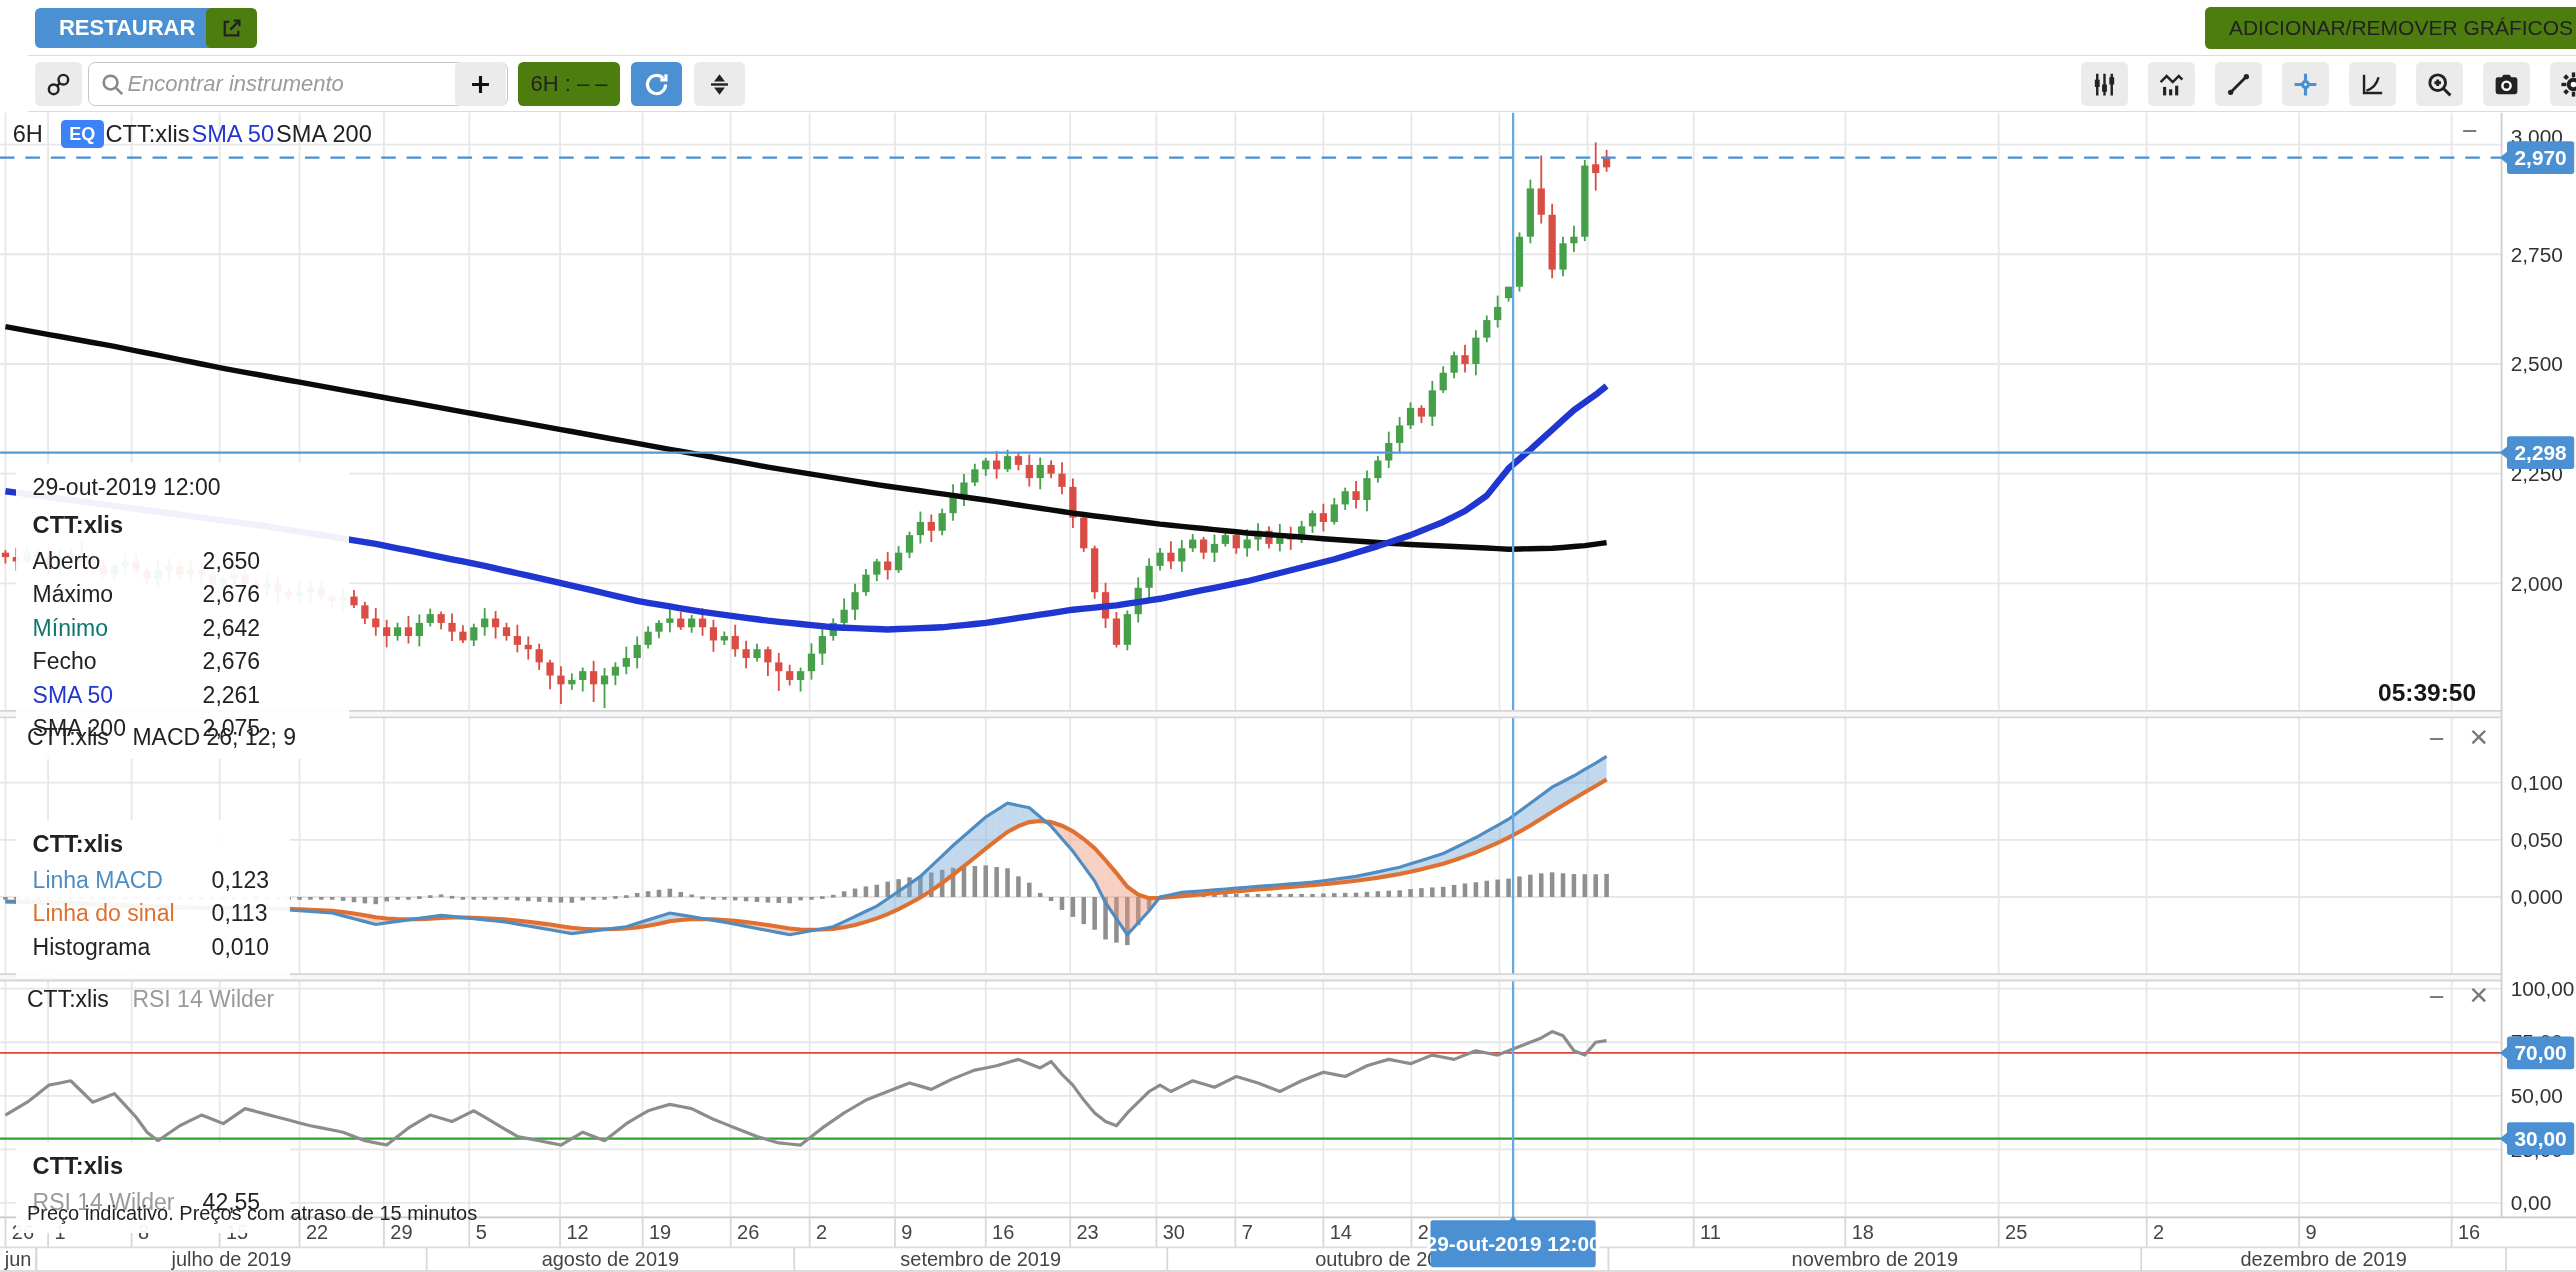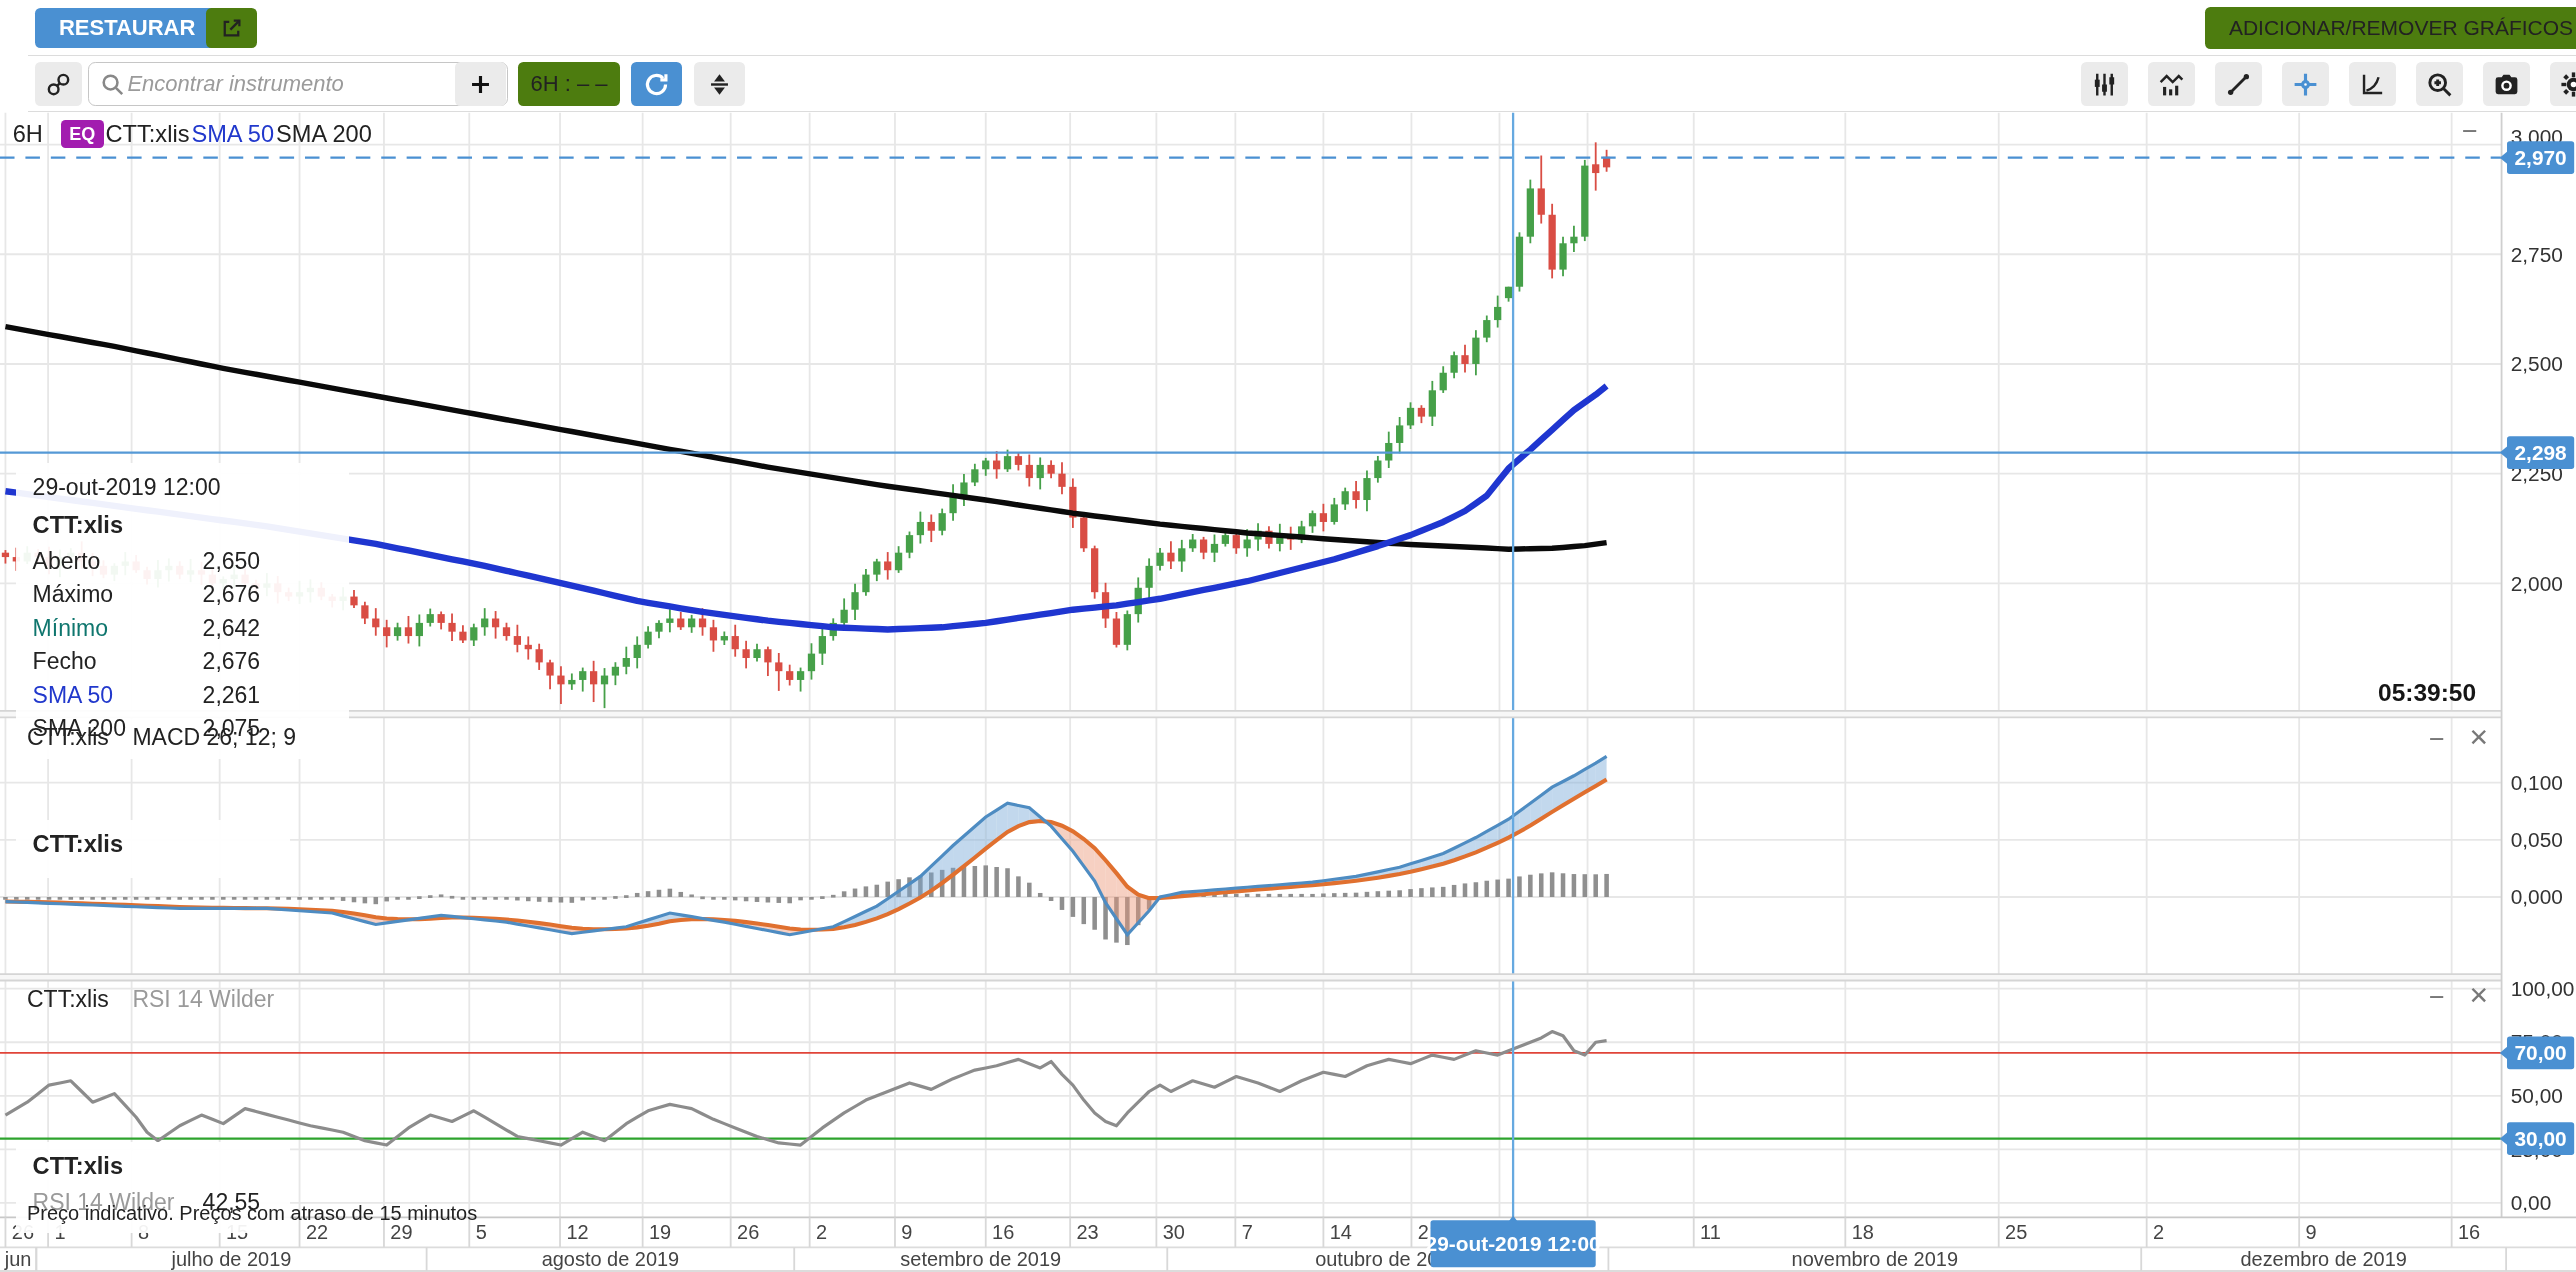--- a/index.html
+++ b/index.html
@@ -21,7 +21,7 @@
   svg text{font-family:"Liberation Sans",sans-serif;}
   .overlay{position:absolute;z-index:5;}
   .legend{display:flex;align-items:center;gap:2px;font-size:23.6px;color:#222;}
-  .eq-badge{background:#a21caf;color:#fff;font-weight:bold;font-size:18px;padding:3.6px 8.2px;border-radius:4.5px;}
+  .eq-badge{background:#3b82f6;color:#fff;font-weight:bold;font-size:18px;padding:3.6px 8.2px;border-radius:4.5px;}
   .tooltip{background:rgba(255,255,255,0.93);padding:11px 16.3px;font-size:23px;color:#222;}
   .tooltip .dt{font-size:23px;margin-bottom:11px;}
   .tooltip .sym{font-weight:bold;font-size:23.6px;margin-bottom:9px;}

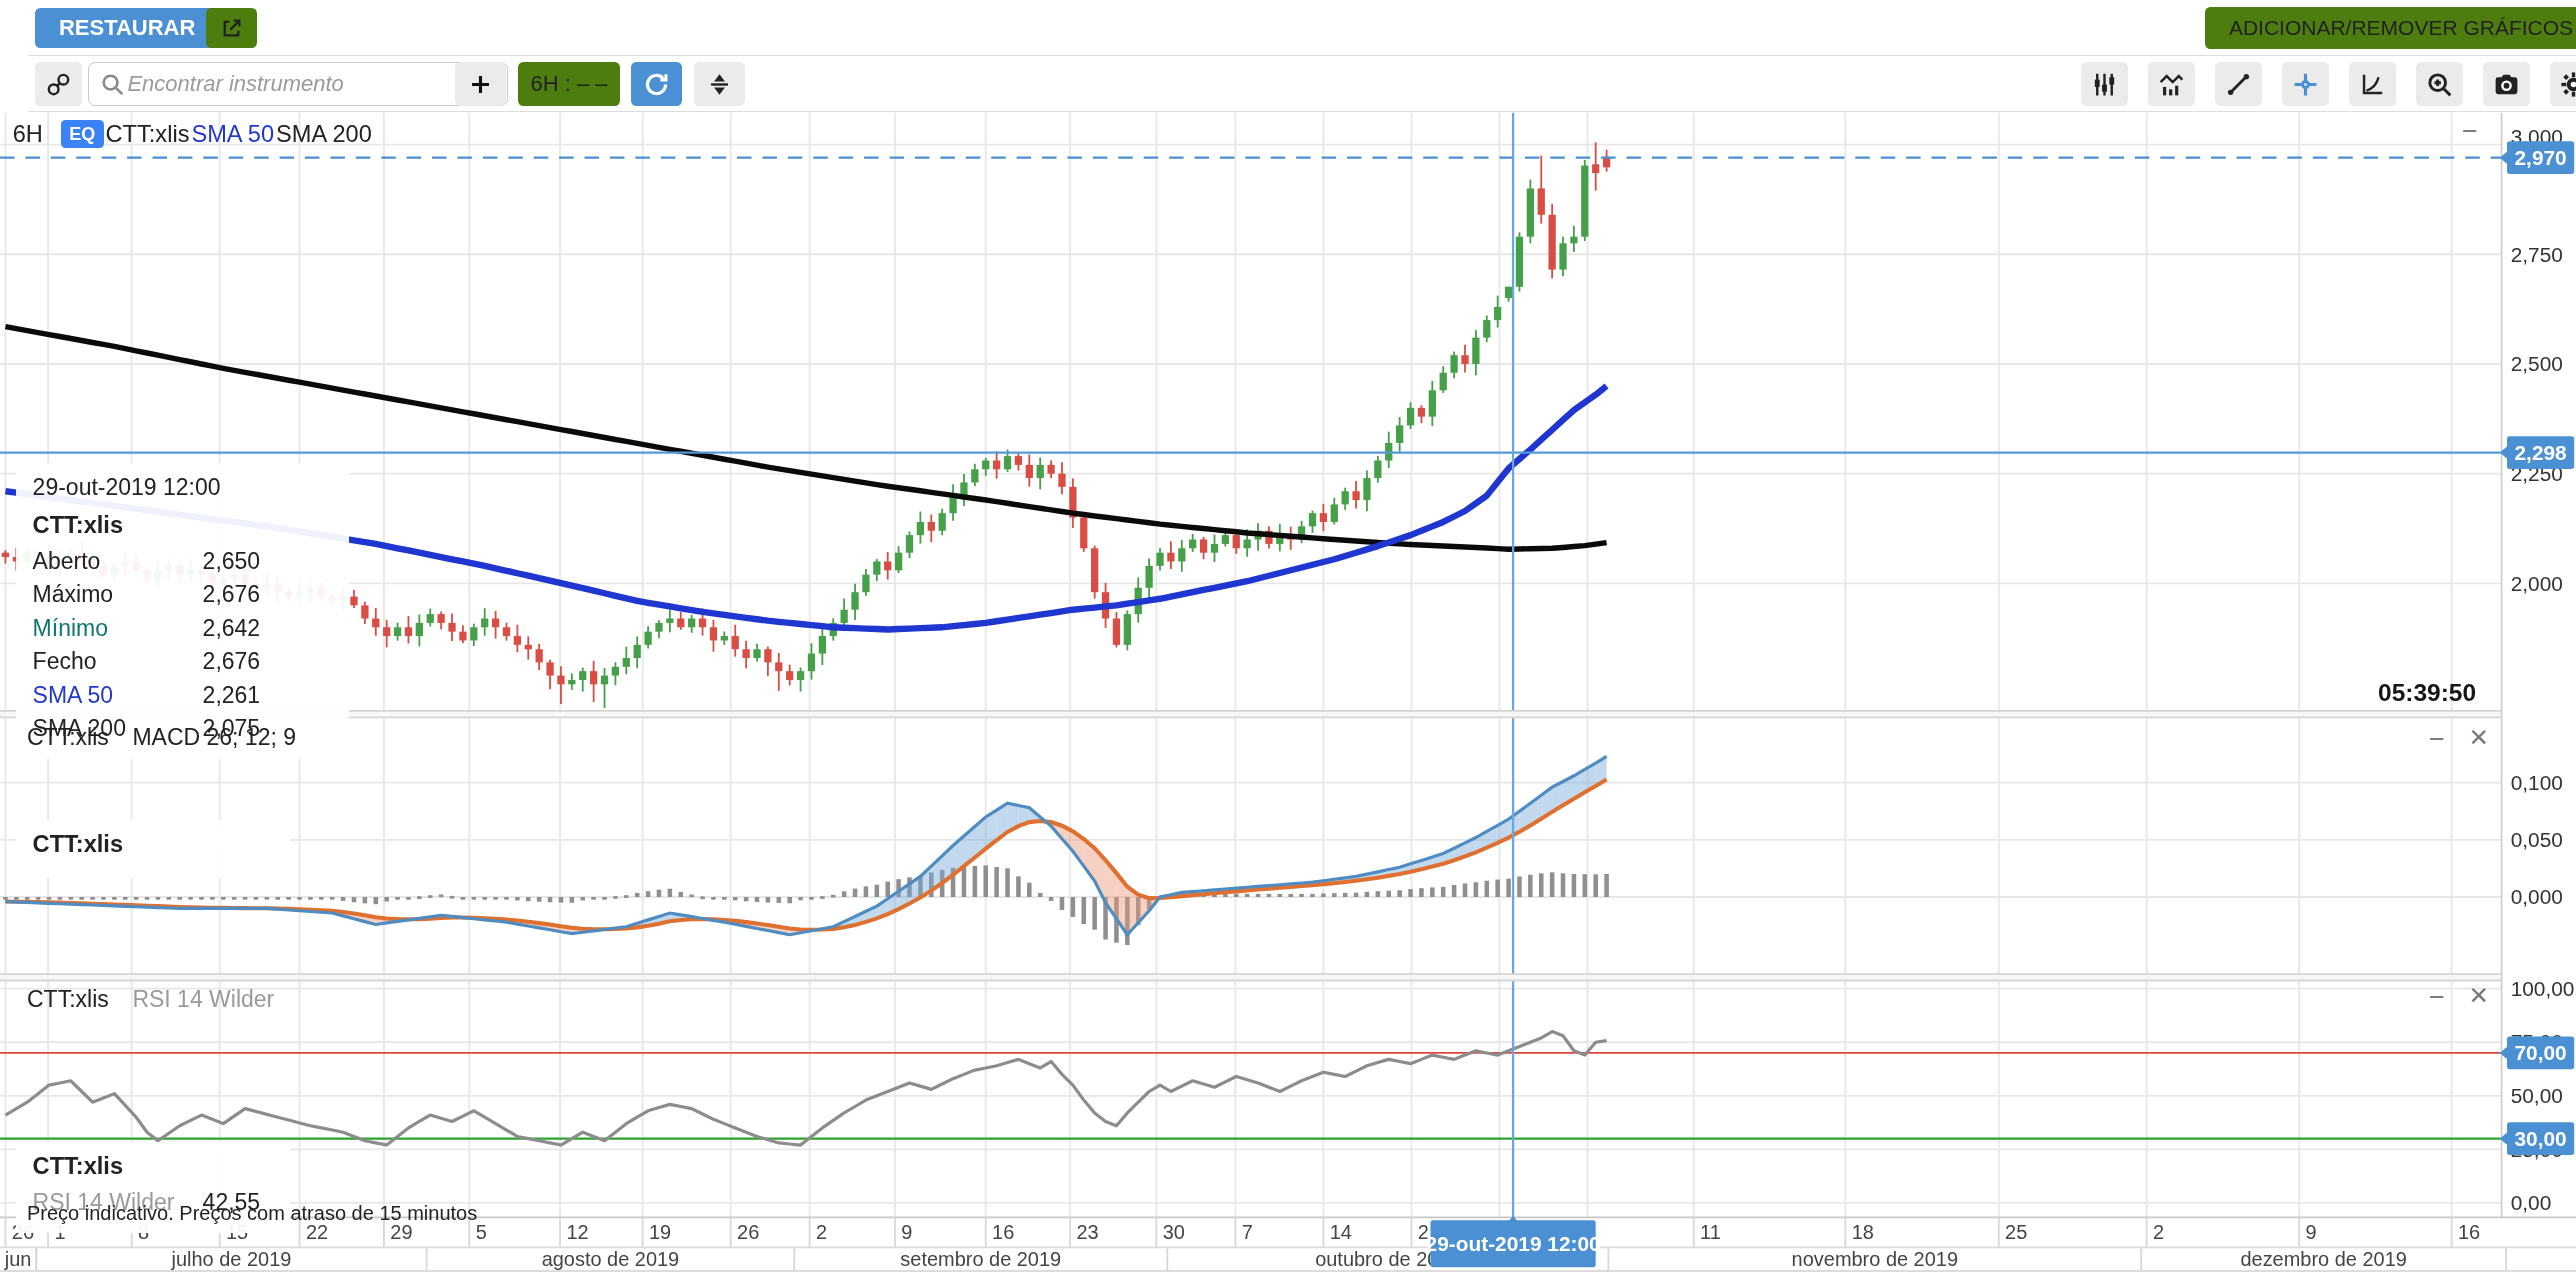--- a/index.html
+++ b/index.html
@@ -1044,6 +1044,20 @@
   </div>
   <div class="overlay tooltip" id="macd-tip" style="left:16.3px;top:820px;width:241px;">
     <div class="sym">CTT:xlis</div>
+    <div id="macd-tip-rows">
+        <div class="trow">
+          <span class="lbl" style="color: rgb(78, 140, 194); width: 168px;">Linha MACD</span>
+          <span class="val">0,123</span>
+        </div>
+        <div class="trow">
+          <span class="lbl" style="color: rgb(224, 112, 47); width: 168px;">Linha do sinal</span>
+          <span class="val">0,113</span>
+        </div>
+        <div class="trow">
+          <span class="lbl" style="color: rgb(34, 34, 34); width: 168px;">Histograma</span>
+          <span class="val">0,010</span>
+        </div>
+      </div>
   </div>
 
   <div class="overlay ptitle" style="left:27px;top:986px;">

